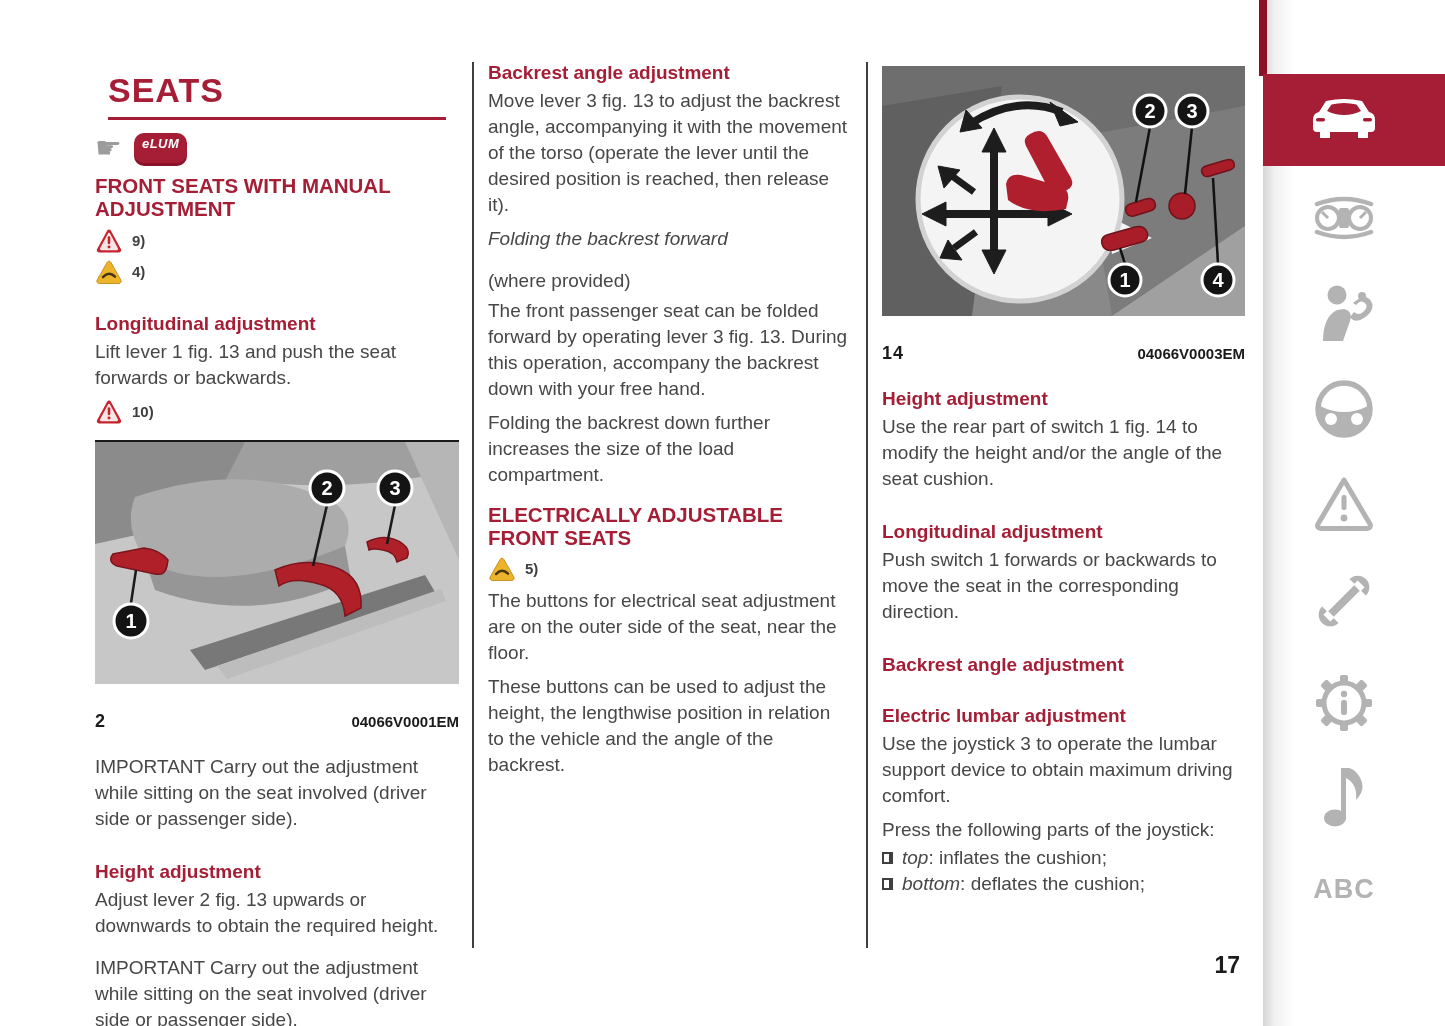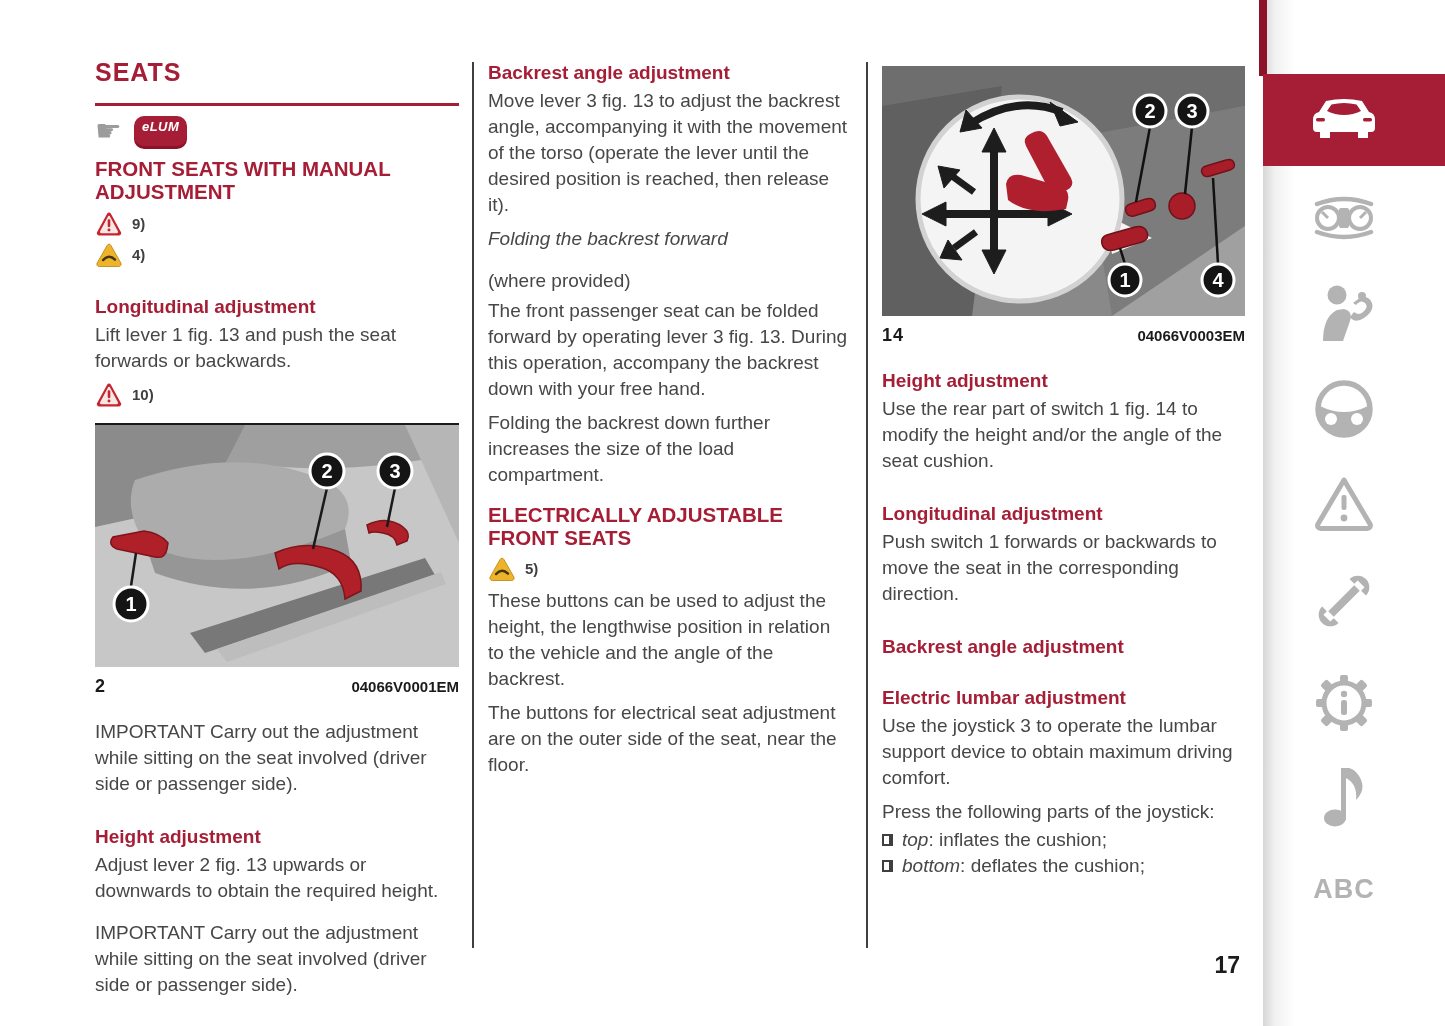--- a/index.html
+++ b/index.html
@@ -24,8 +24,8 @@
   #vline2{left:866px;}
 
   h1.doc-title{
-    font-size:25px;font-weight:bold;color:var(--accent);margin:0;
-    letter-spacing:1px;padding-bottom:16px;border-bottom:3px solid var(--accent);
+    font-size:34px;font-weight:bold;color:var(--accent);margin:13px;
+    letter-spacing:1px;padding-bottom:7px;border-bottom:3px solid var(--accent);
   }
   .icon-row{display:flex;align-items:center;gap:12px;margin:10px 0 6px;}
   .hand{font-size:30px;color:#9c9c9c;line-height:1;}

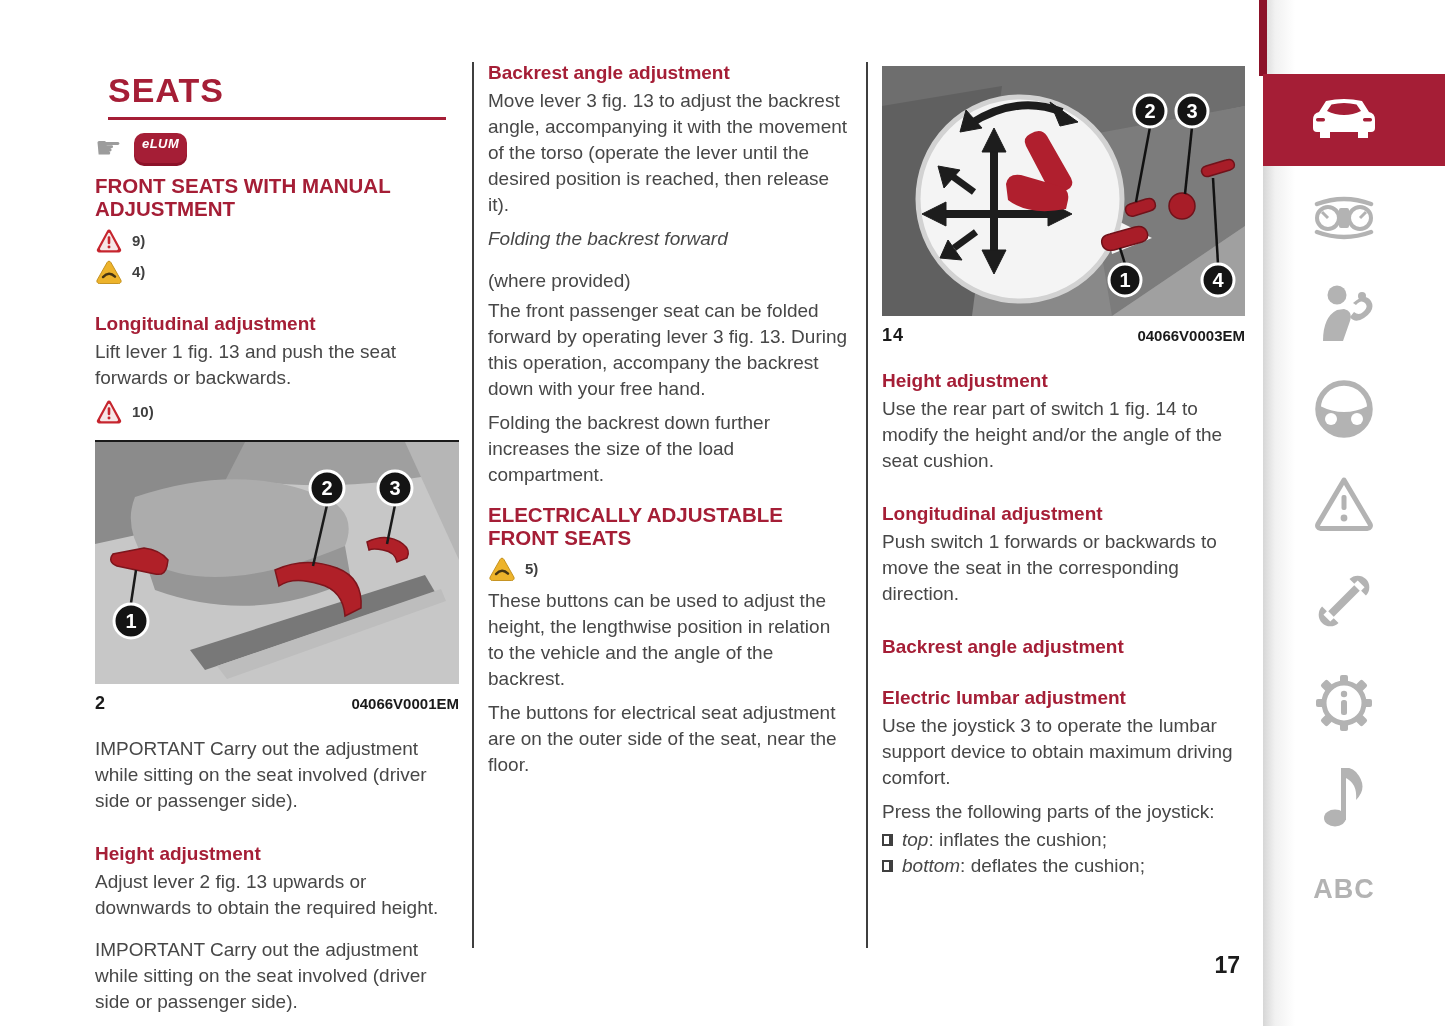--- a/index.html
+++ b/index.html
@@ -45,7 +45,7 @@
   .figure{position:relative;margin-top:16px;}
   .fig13-frame{border-top:2px solid #1a1a1a;}
   .fig-caption{display:flex;justify-content:space-between;align-items:baseline;
-    margin-top:5px;font-weight:bold;color:#1a1a1a;}
+    margin-top:23px;font-weight:bold;color:#1a1a1a;}
   .fig-num{font-size:18px;letter-spacing:1px;}
   .fig-code{font-size:15px;}
 

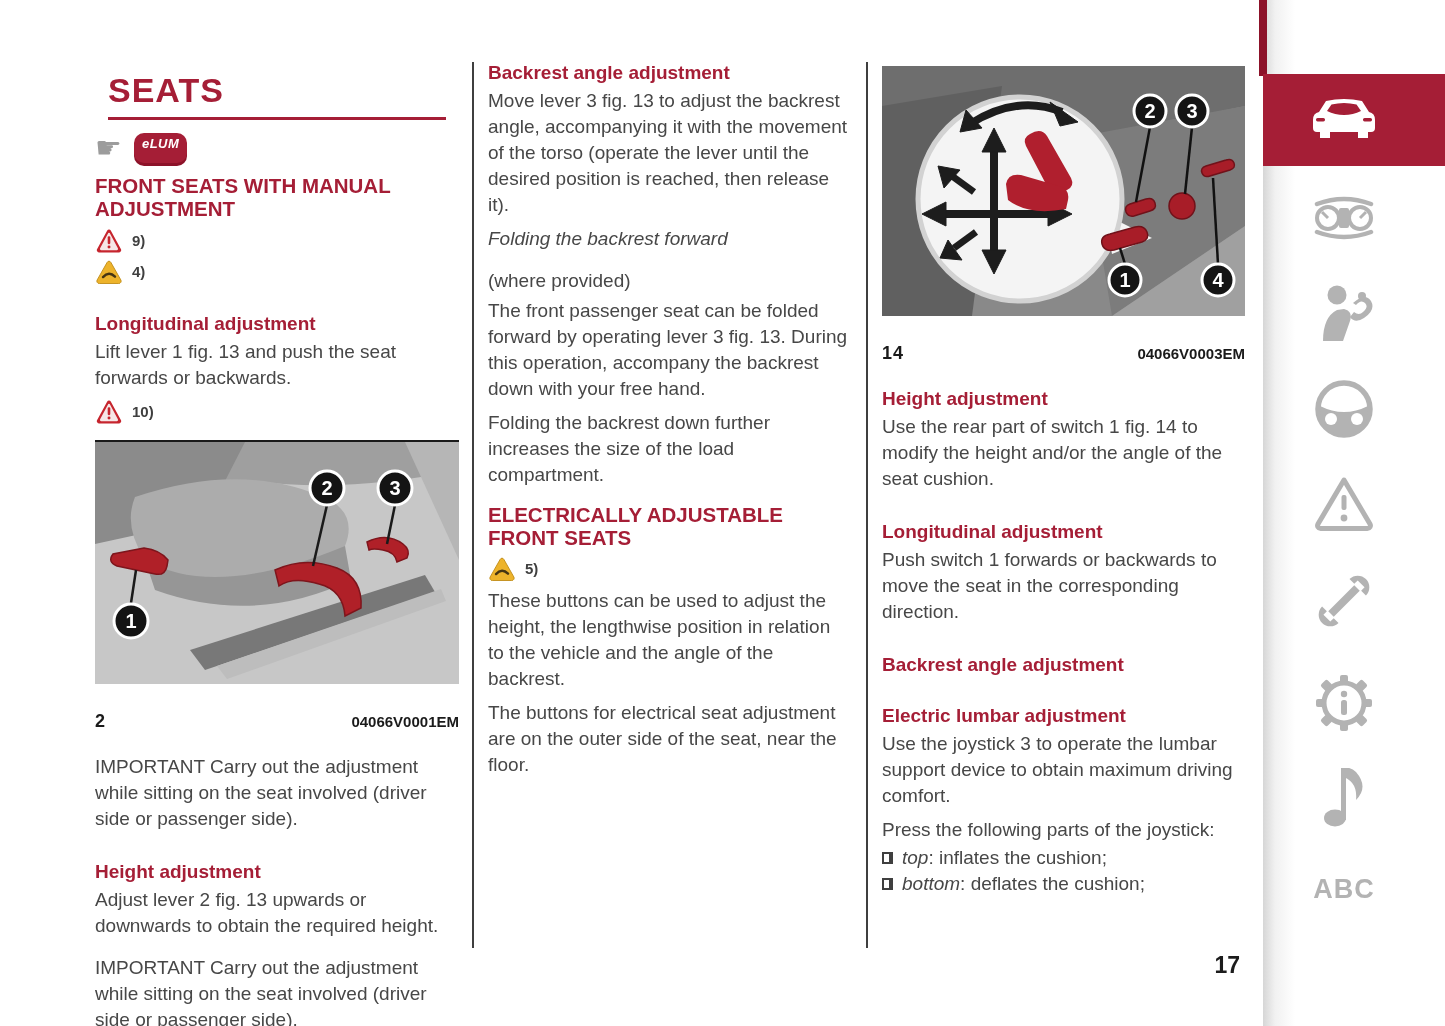--- a/index.html
+++ b/index.html
@@ -173,8 +173,8 @@
     <span class="warn-label">5)</span>
   </div>
 
+  <p class="body">The buttons for electrical seat adjustment are on the outer side of the seat, near the floor.</p>
   <p class="body">These buttons can be used to adjust the height, the lengthwise position in relation to the vehicle and the angle of the backrest.</p>
-  <p class="body">The buttons for electrical seat adjustment are on the outer side of the seat, near the floor.</p>
 </div>
 
 <div class="col" id="col3">

